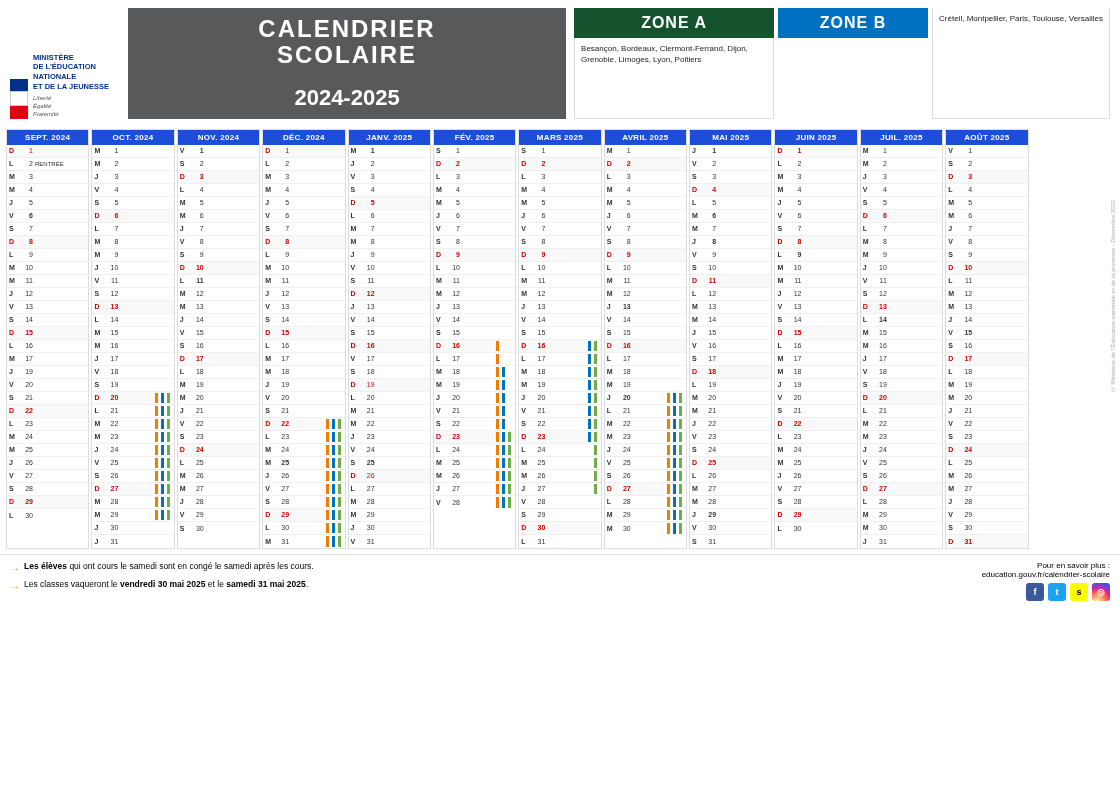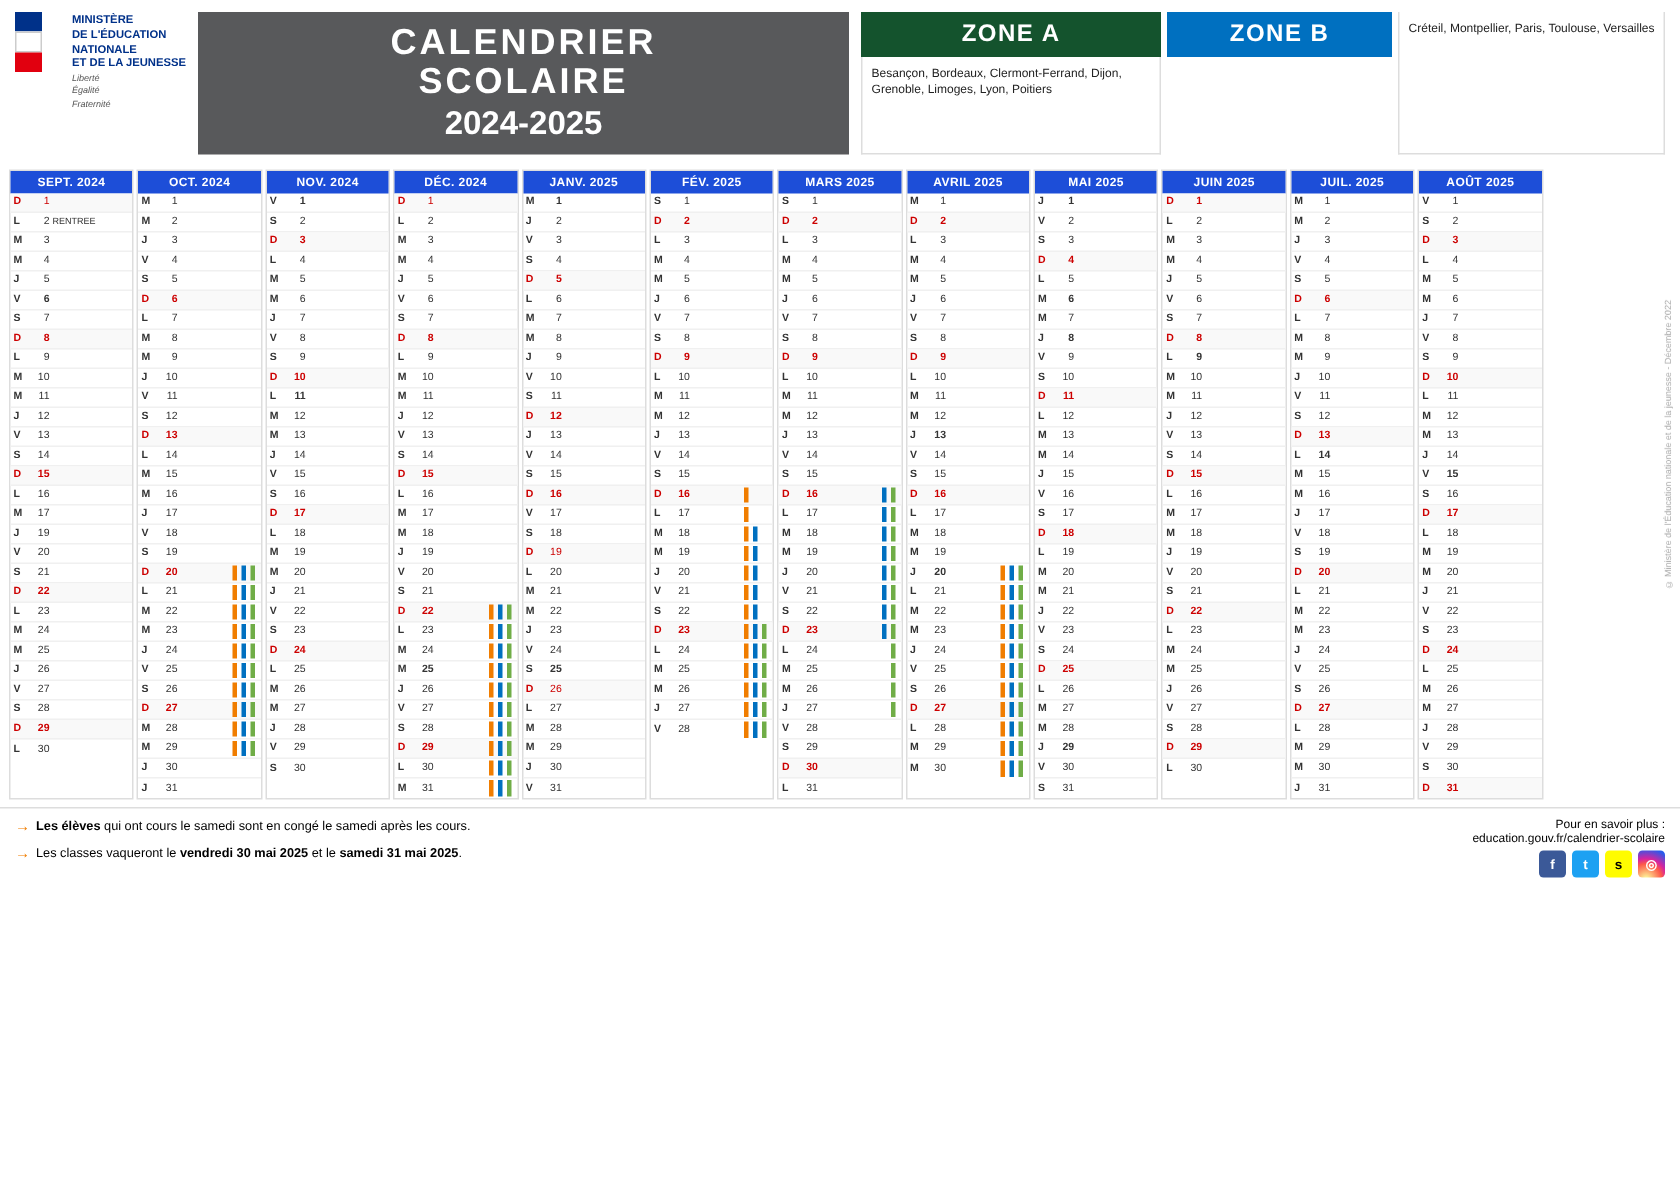--- a/index.html
+++ b/index.html
@@ -22,8 +22,8 @@
     }
     .logo-area {
       display: flex;
-      align-items: flex-start;
-      gap: 20px;
+      align-items: flex-end;
+      gap: 5px;
       min-width: 110px;
     }
     .logo-flag {

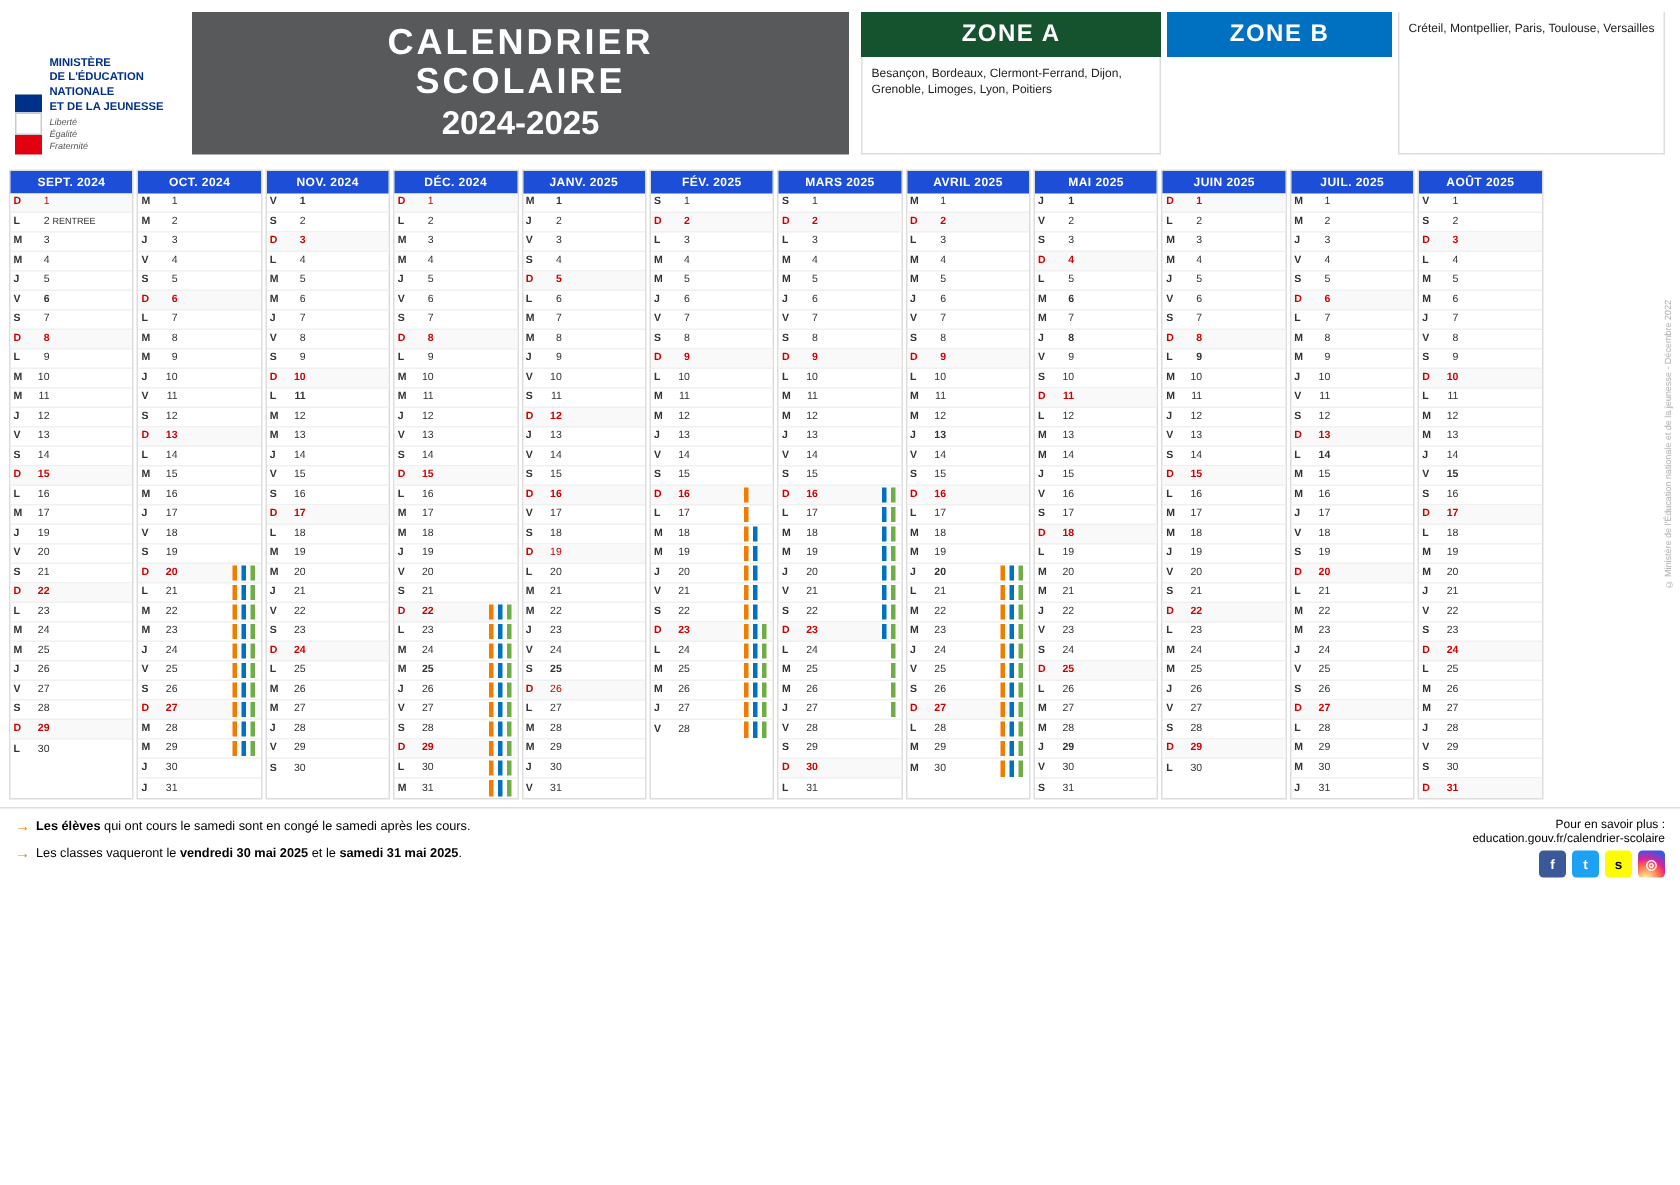--- a/index.html
+++ b/index.html
@@ -73,6 +73,7 @@
       font-size: 22px;
       font-weight: 900;
       text-align: center;
+      margin-top: 16px;
     }
     .zones-area {
       display: flex;

